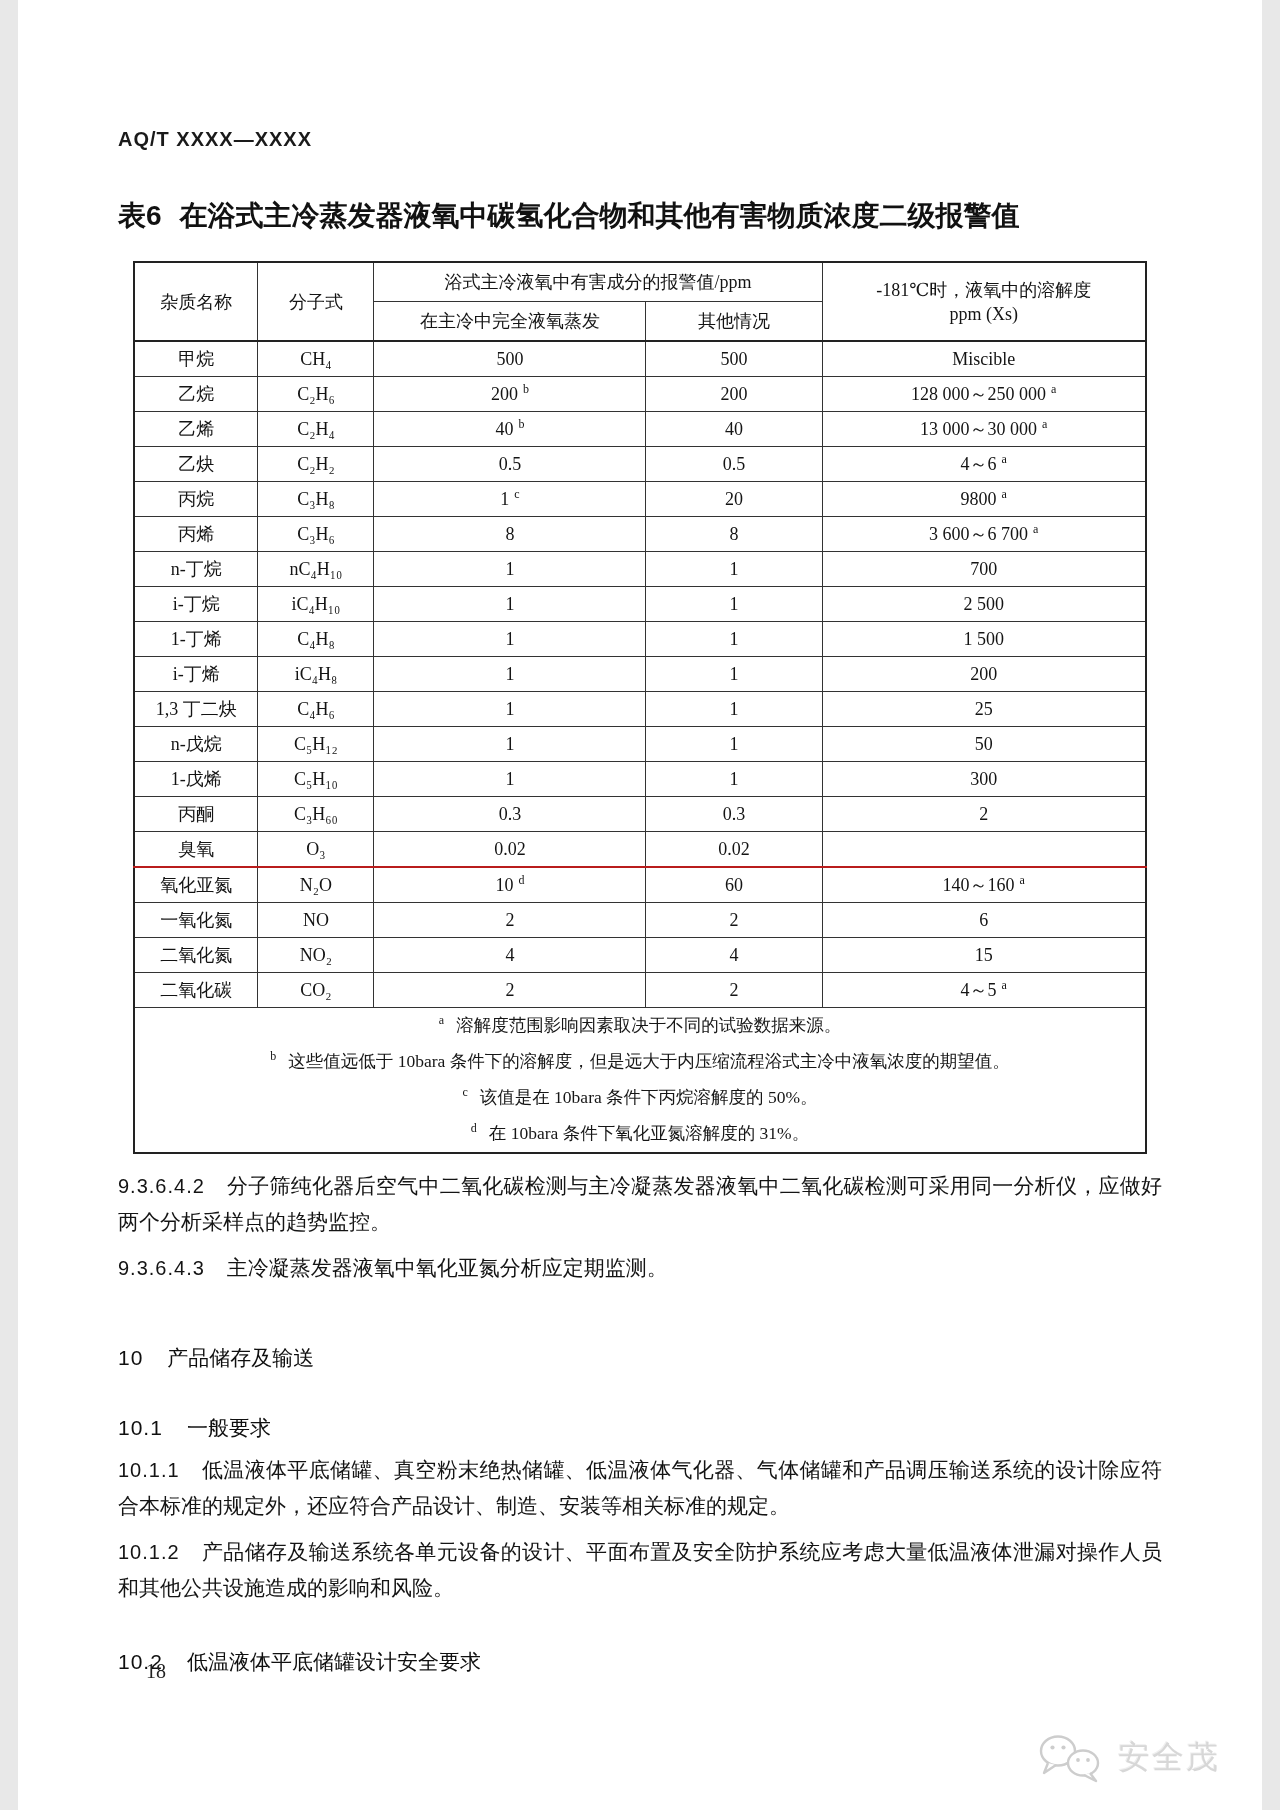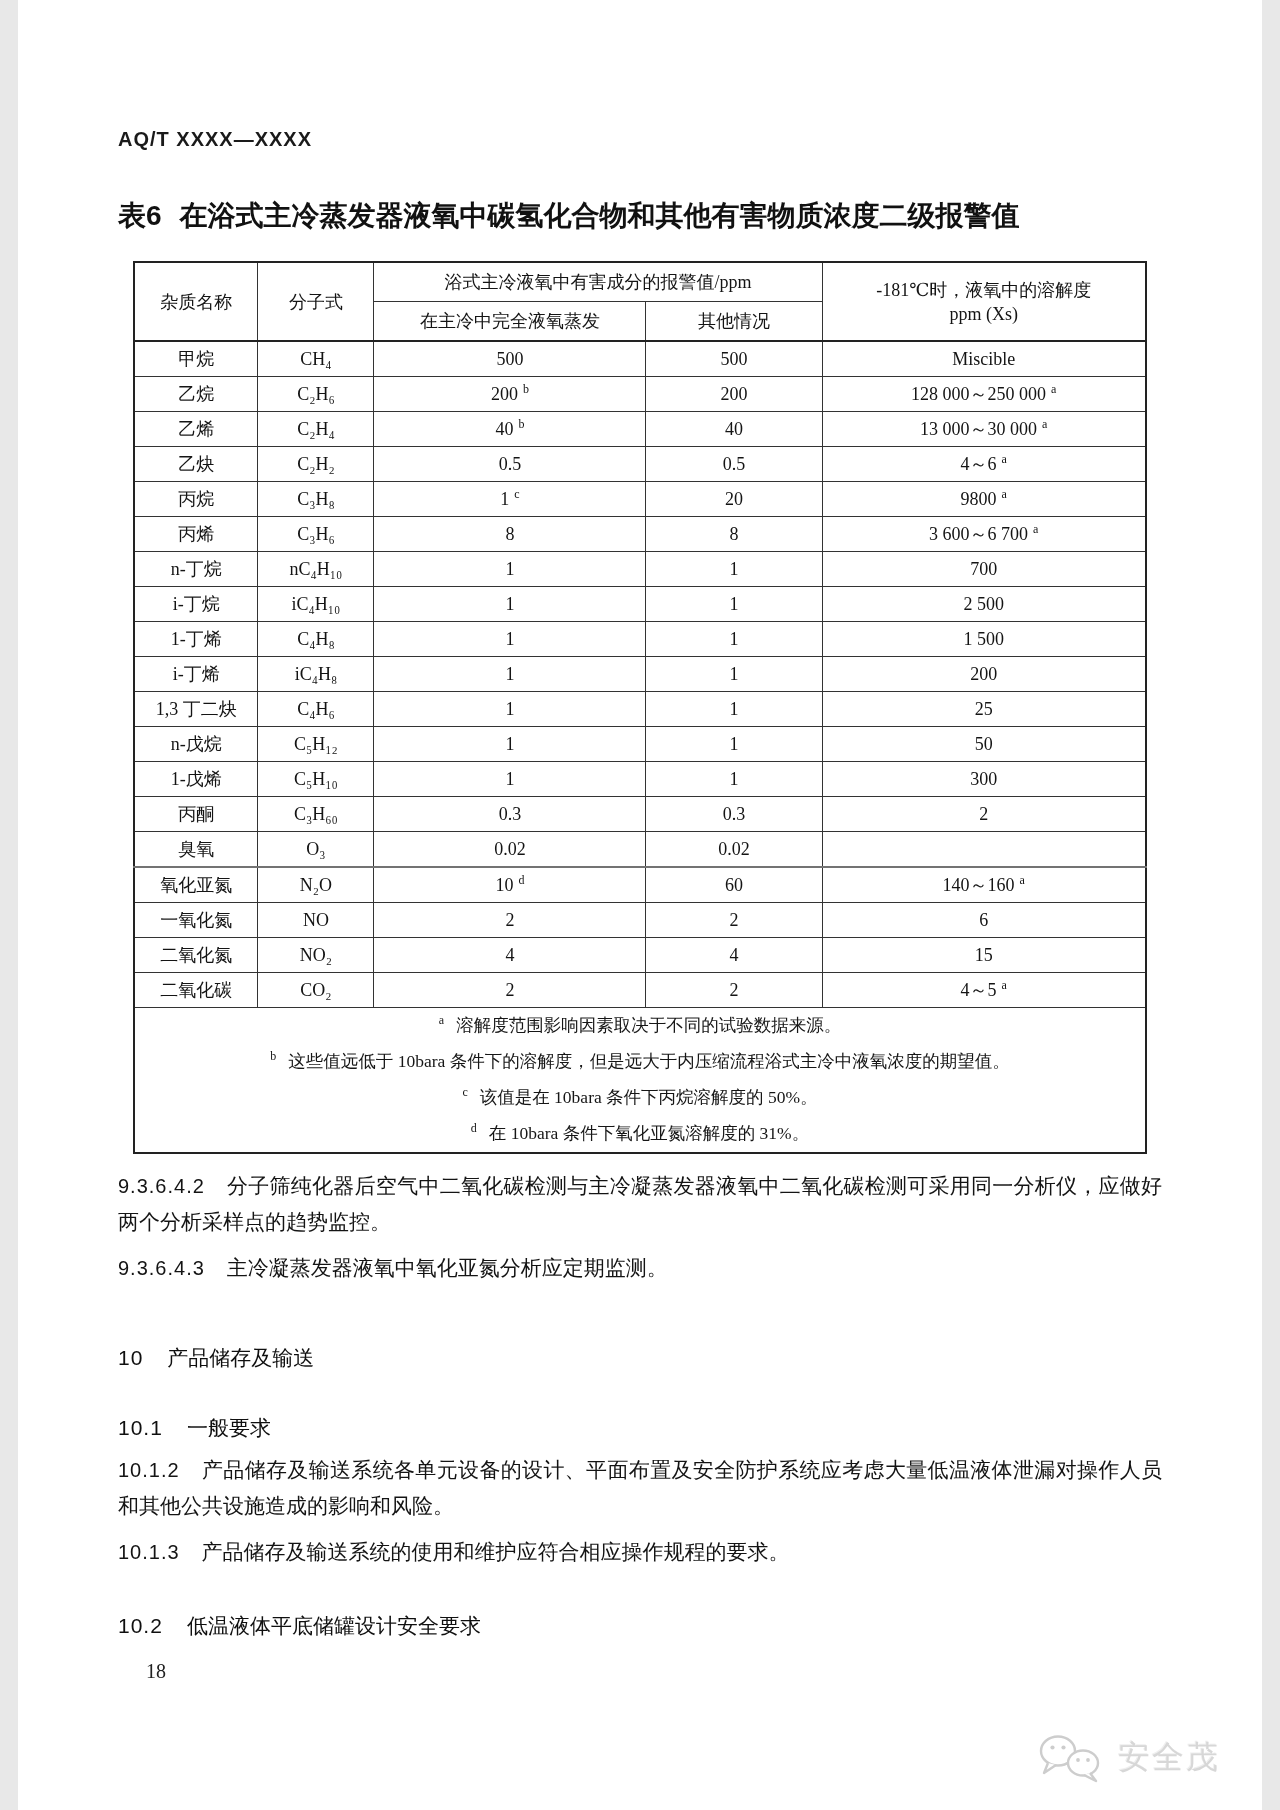--- a/index.html
+++ b/index.html
@@ -30,7 +30,7 @@
   table.main thead th{height:38px;}
   table.main thead{border-bottom:2px solid #222;}
   th.group{border-bottom:2px solid #222;}
-  tr.sep-top td{border-top:2px solid #737373;}
+  tr.sep-top td{border-top:2px solid #b91c1c;}
   .sol2{margin-top:2px;}
   sup.mk{font-size:12px;vertical-align:super;margin-left:5px;line-height:0;}
   sup.mk:empty{margin:0;}

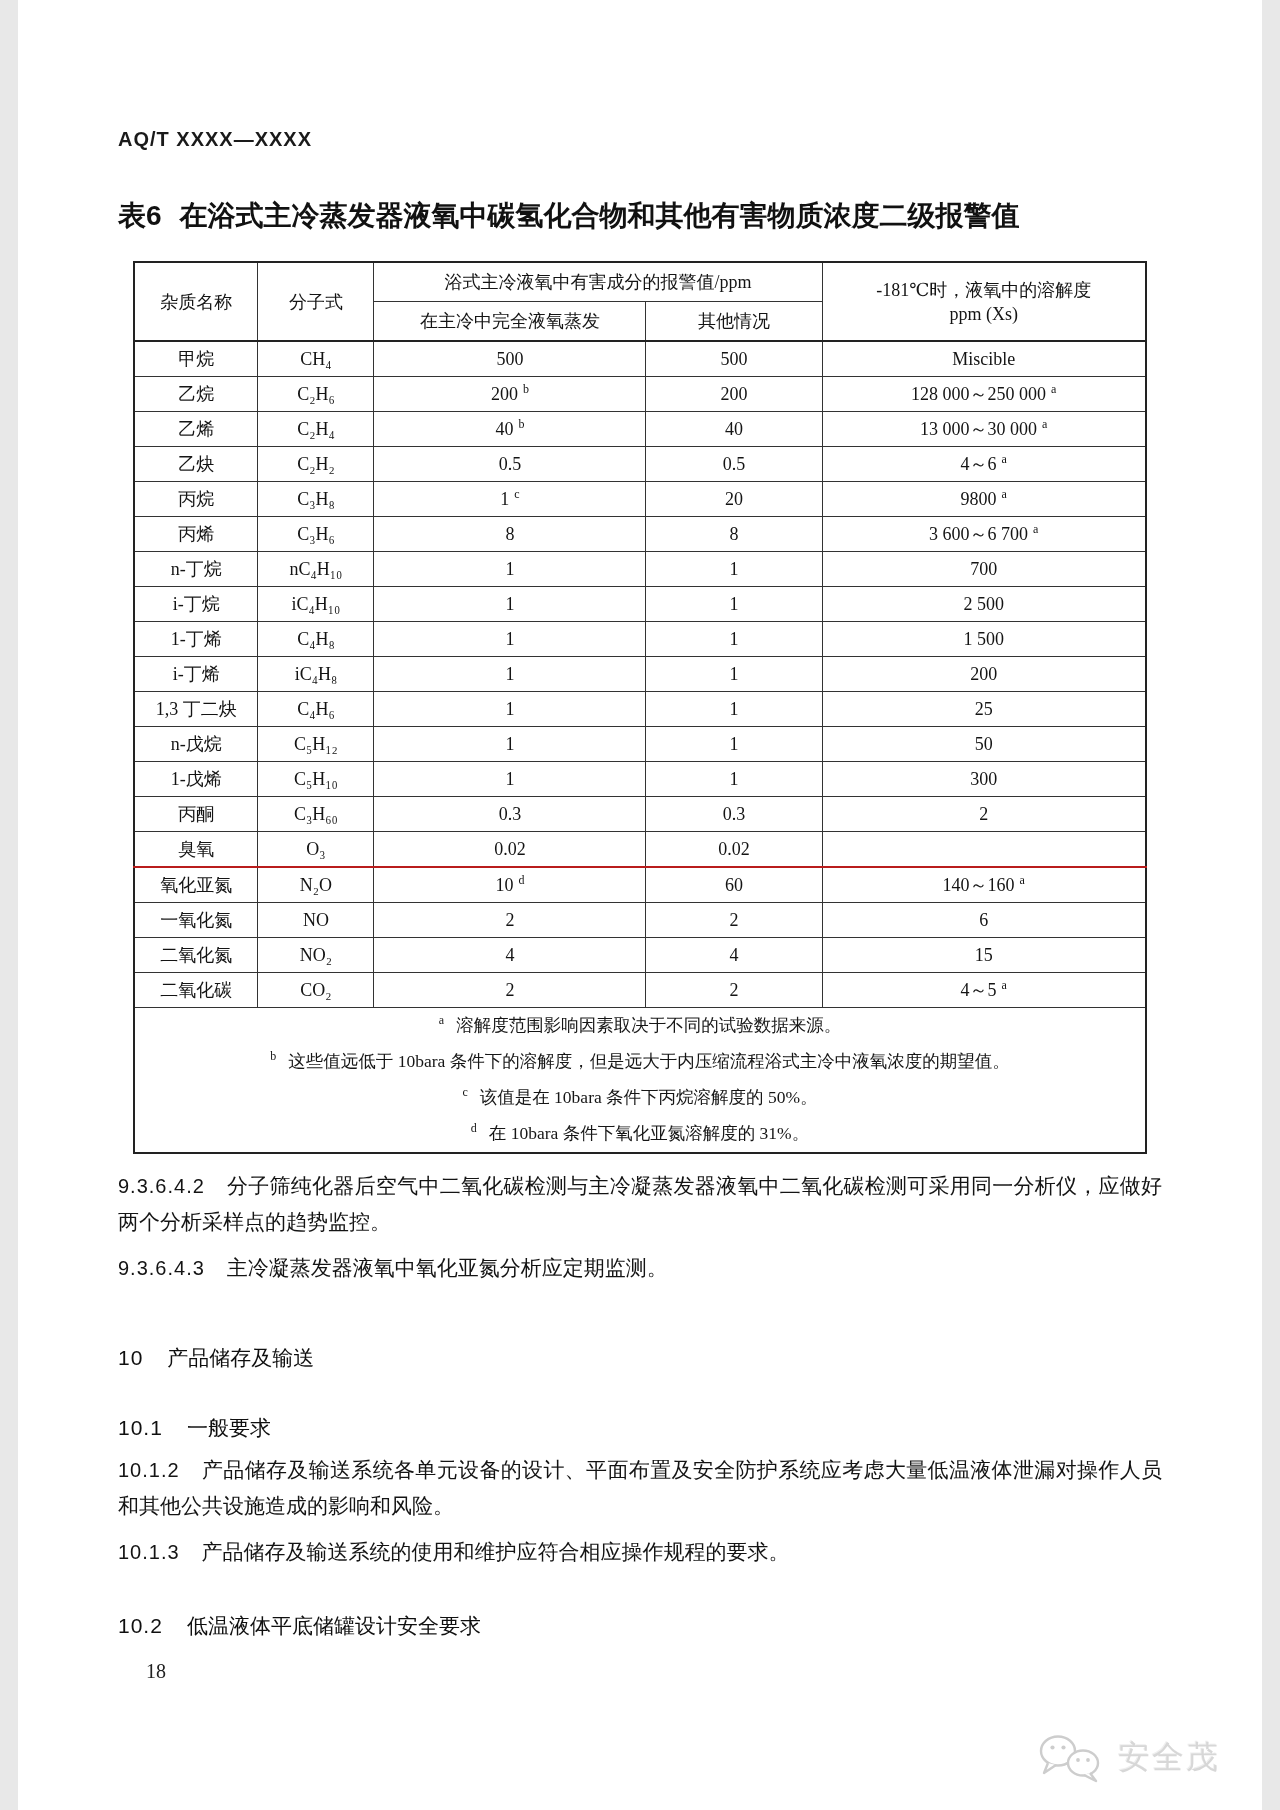--- a/index.html
+++ b/index.html
@@ -286,6 +286,7 @@
 
         <p class="heading2"><span class="num">10.1</span><span>一般要求</span></p>
 
+        <p class="clause"><span class="num">10.1.1</span><span>低温液体平底储罐、真空粉末绝热储罐、低温液体气化器、气体储罐和产品调压输送系统的设计除应符合本标准的规定外，还应符合产品设计、制造、安装等相关标准的规定。</span></p>
 
         <p class="clause"><span class="num">10.1.2</span><span>产品储存及输送系统各单元设备的设计、平面布置及安全防护系统应考虑大量低温液体泄漏对操作人员和其他公共设施造成的影响和风险。</span></p>
 

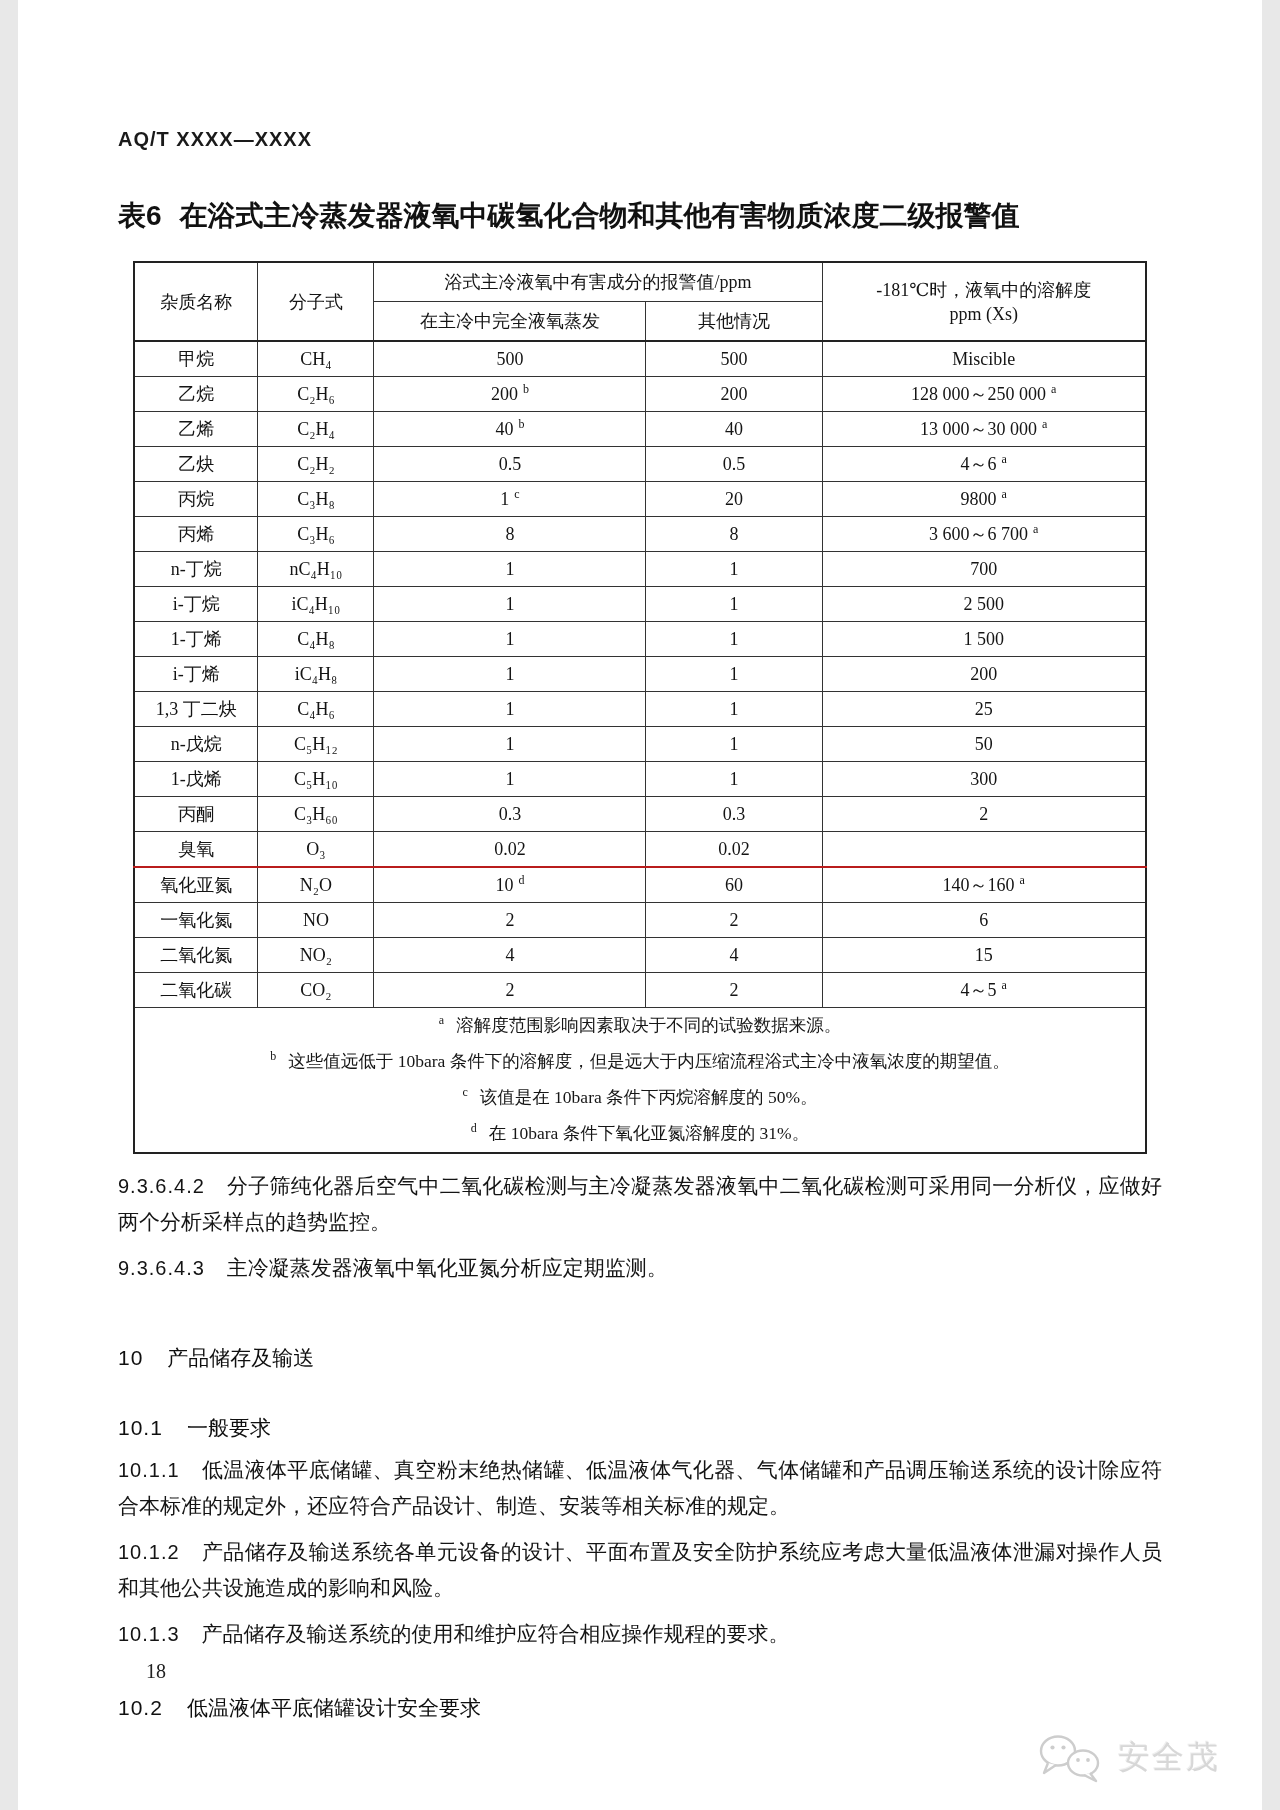--- a/index.html
+++ b/index.html
@@ -290,7 +290,6 @@
 
         <p class="clause"><span class="num">10.1.2</span><span>产品储存及输送系统各单元设备的设计、平面布置及安全防护系统应考虑大量低温液体泄漏对操作人员和其他公共设施造成的影响和风险。</span></p>
 
-        <p class="clause"><span class="num">10.1.3</span><span>产品储存及输送系统的使用和维护应符合相应操作规程的要求。</span></p>
 
         <p class="heading2"><span class="num">10.2</span><span>低温液体平底储罐设计安全要求</span></p>
       </div>

